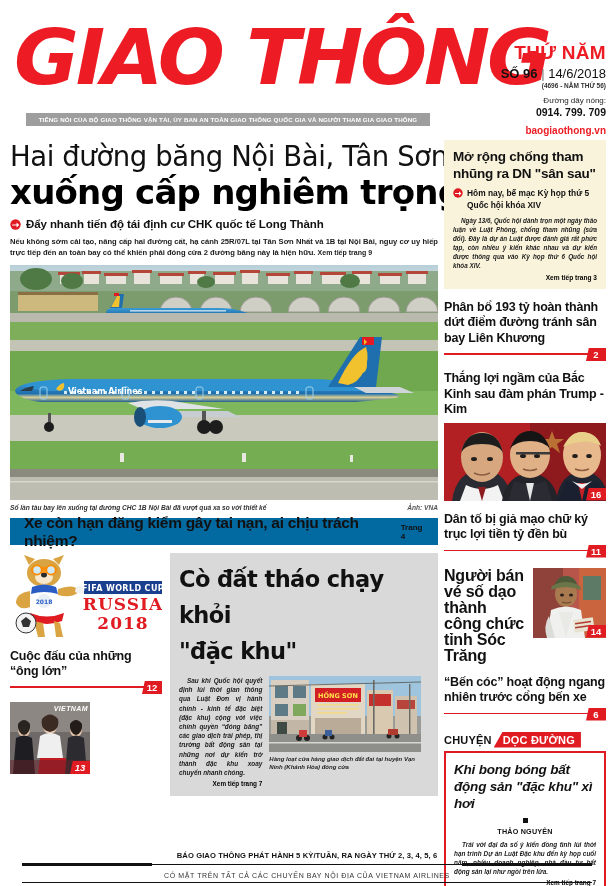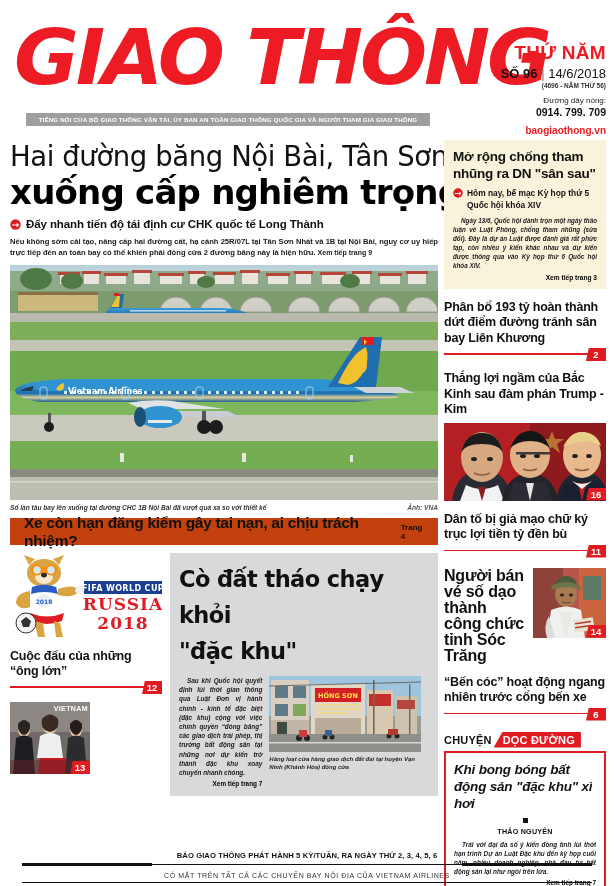--- a/index.html
+++ b/index.html
@@ -97,7 +97,7 @@
 
   
   .banner-strip {
-    margin-top: 7px; height: 27px; background: #c2410c;
+    margin-top: 7px; height: 27px; background: #0369a1;
     display: flex; align-items: center; justify-content: space-between;
     padding: 0 10px 0 14px;
   }

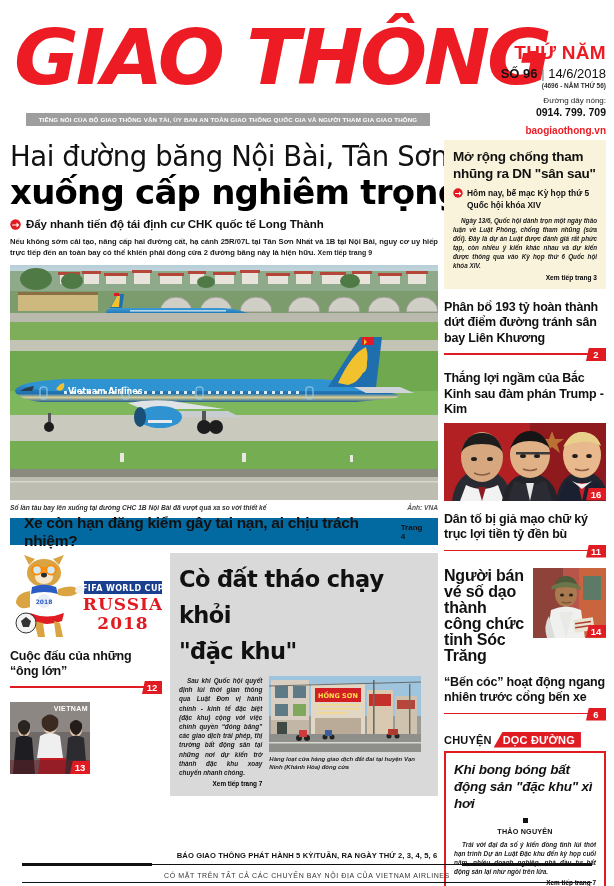--- a/index.html
+++ b/index.html
@@ -134,7 +134,7 @@
     letter-spacing: -.2px;
   }
   .face-txt i { font-style: italic; }
-  .face-photo { position: relative; width: 80px; height: 72px; overflow: hidden; }
+  .face-photo { position: relative; width: 80px; height: 72px; overflow: hidden; font-style: italic; }
   .face-photo svg { display: block; }
   .face-photo .pgbadge { right: 0; bottom: 0; top: auto; }
   .vn-tag {

